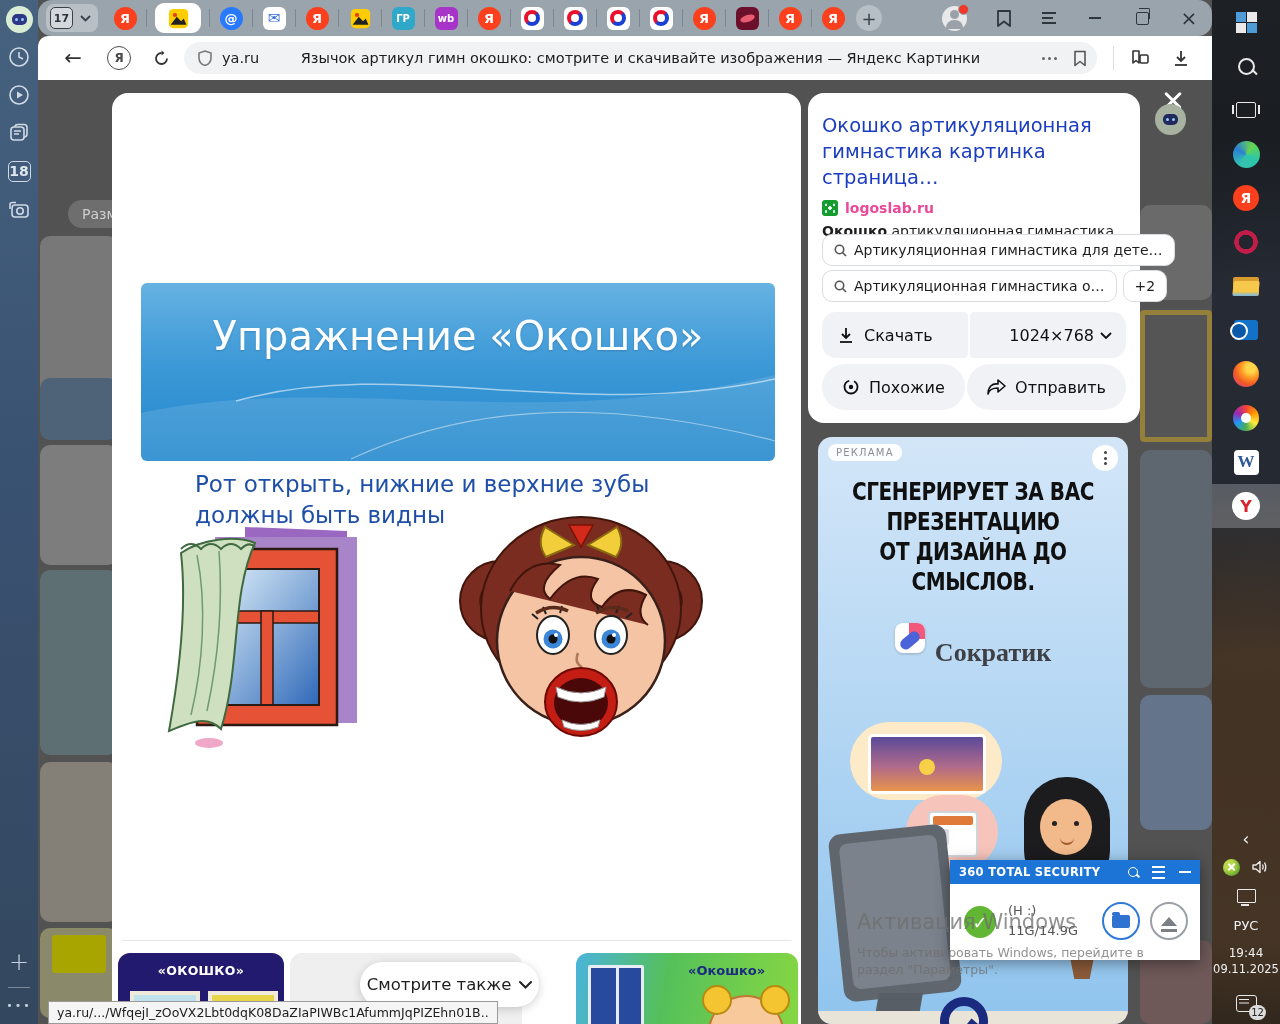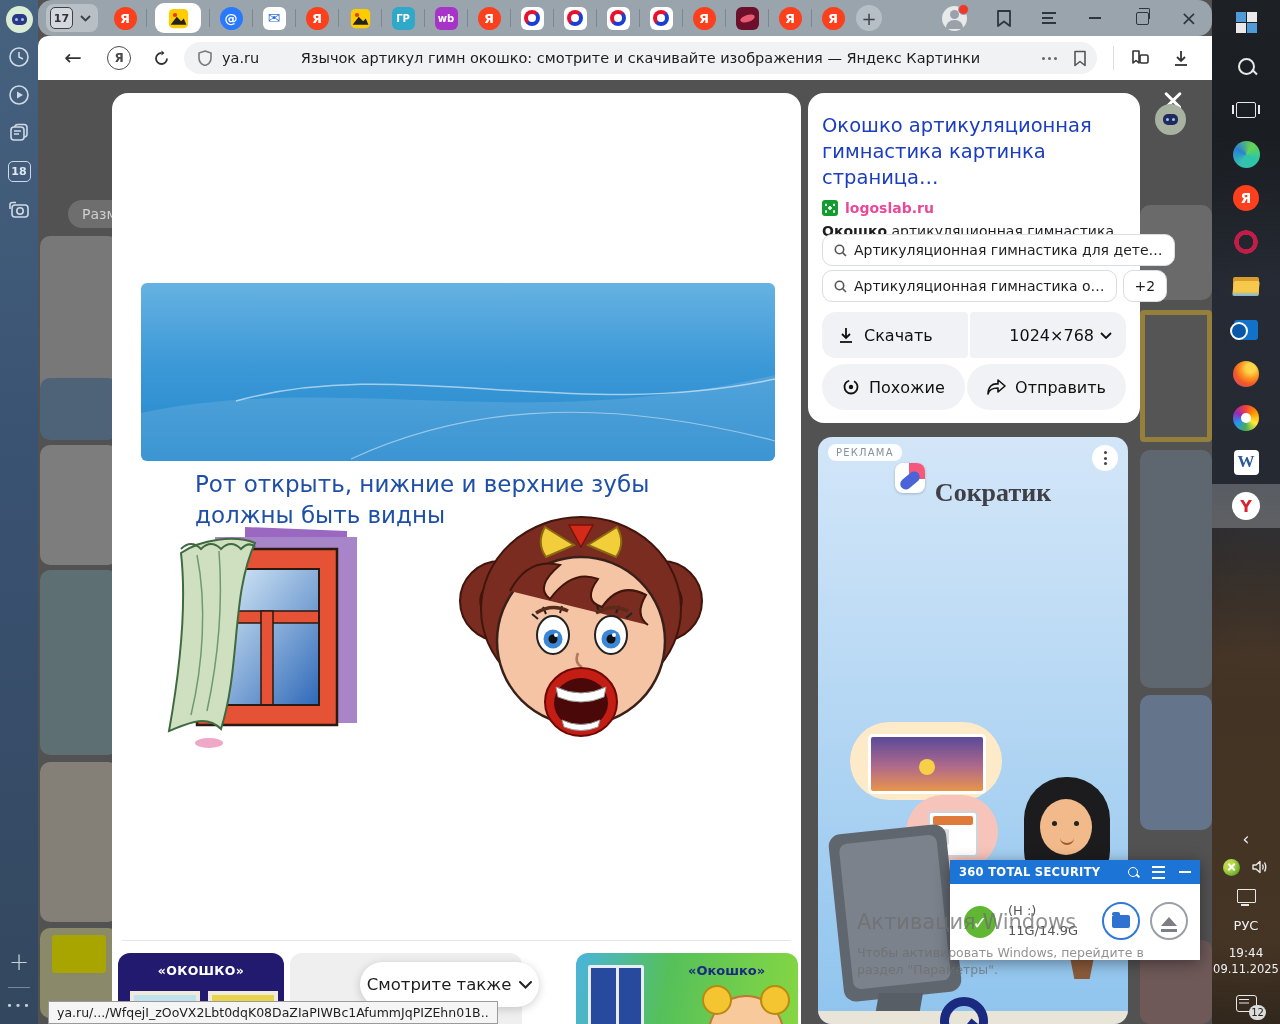--- a/index.html
+++ b/index.html
@@ -13,7 +13,7 @@
   .al-r::before,.al-r::after{content:"";position:absolute;top:4px;width:3px;height:3px;border-radius:50%;background:#8fd0f0;}
   .al-r::before{left:3px;} .al-r::after{right:3px;}
   .ln{stroke:#cfd9e4;stroke-width:1.6;fill:none;}
-  .cal{width:21px;height:19px;border:1.6px solid #cfd9e4;border-radius:5px;color:#dfe8f0;font-size:11px;font-weight:bold;display:flex;align-items:center;justify-content:center;}
+  .cal{width:21px;height:19px;border:1.6px solid #cfd9e4;border-radius:5px;color:#dfe8f0;font-size:14px;font-weight:bold;display:flex;align-items:center;justify-content:center;}
   .plus18{color:#c4d2de;font-size:24px;font-weight:300;}
   .dots3{color:#c4d2de;font-size:11px;letter-spacing:2px;}
   .lsb-div{width:22px;height:1px;background:rgba(255,255,255,.35);margin:6px auto;}

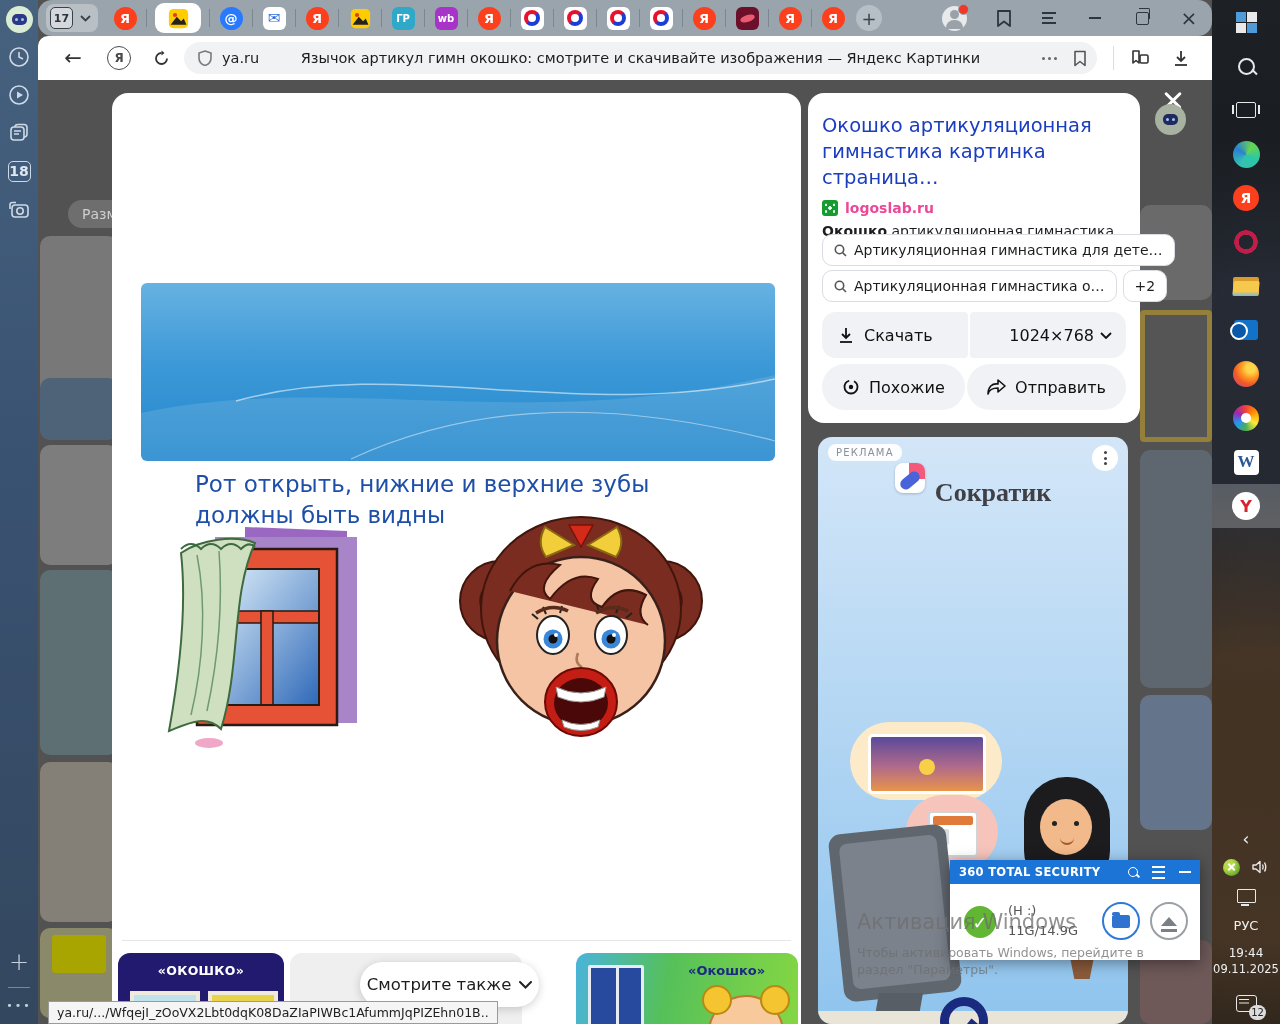--- a/index.html
+++ b/index.html
@@ -241,6 +241,7 @@
       <path d="M95,118 C260,72 430,140 634,96" stroke="rgba(255,255,255,.55)" stroke-width="1.5" fill="none"></path>
       <path d="M210,176 C340,116 480,118 634,158" stroke="rgba(255,255,255,.45)" stroke-width="1.2" fill="none"></path>
     </svg>
+    <div class="btitle">Упражнение «Окошко»</div>
   </div>
   <div class="slide-desc">Рот открыть, нижние и верхние зубы должны быть видны</div>
 

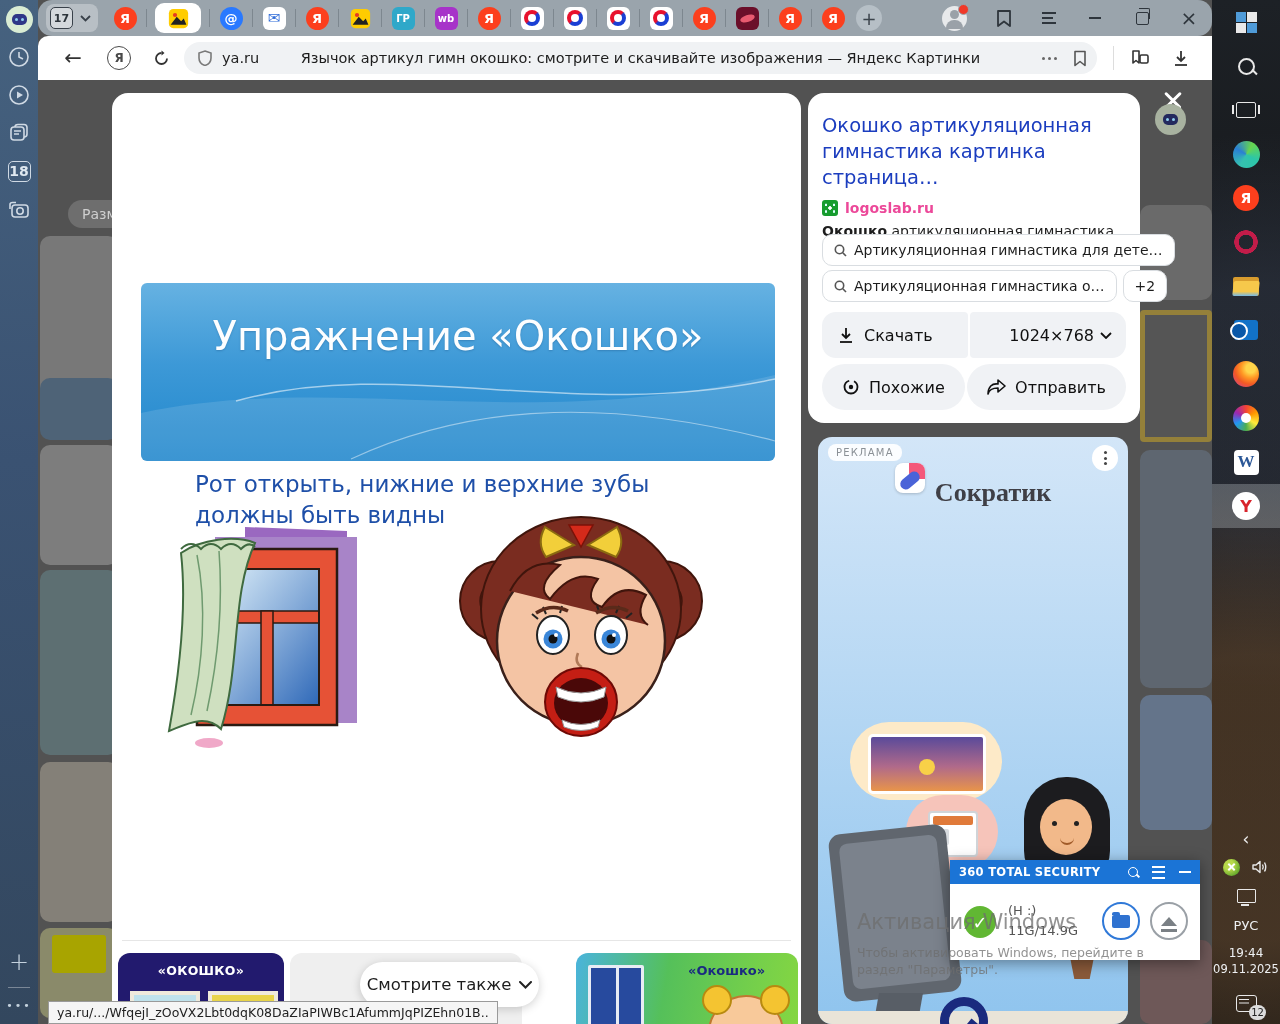--- a/index.html
+++ b/index.html
@@ -394,6 +394,11 @@
       <i></i>
       <i></i>
     </div>
+  <div id="adlines">
+    <div class="adline">СГЕНЕРИРУЕТ ЗА ВАС</div>
+    <div class="adline">ПРЕЗЕНТАЦИЮ</div>
+    <div class="adline">ОТ ДИЗАЙНА ДО СМЫСЛОВ.</div>
+  </div>
   <div id="brandrow">
     <span class="slogo"></span>
     <span class="brandname">Сократик</span>

